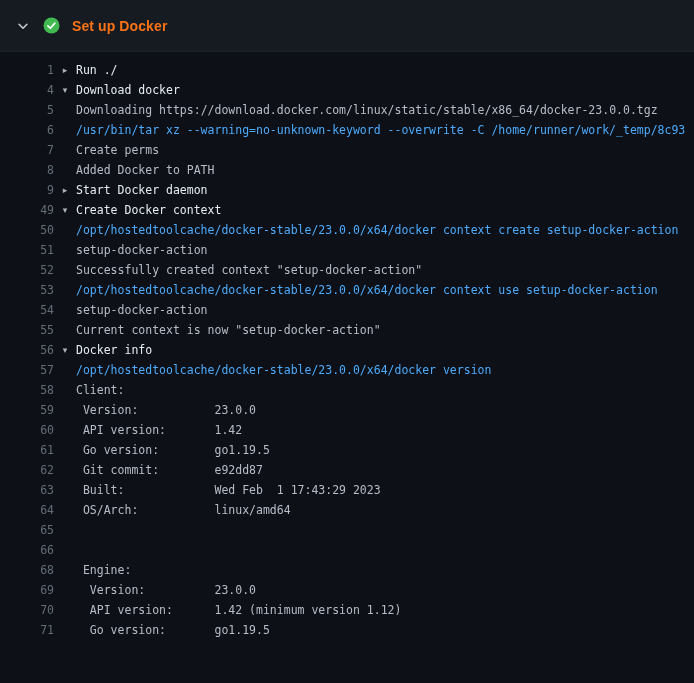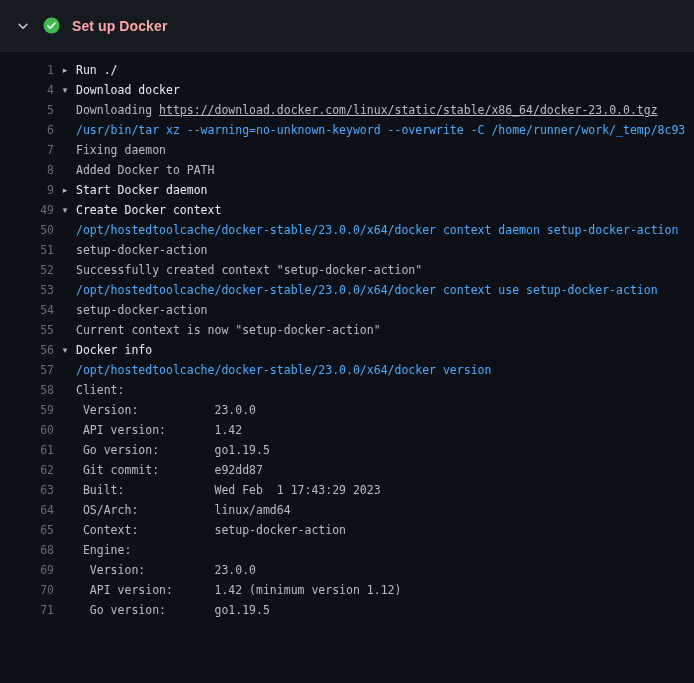--- a/index.html
+++ b/index.html
@@ -25,7 +25,7 @@
   .header .chev{display:inline-flex;align-items:center;margin-right:13px;}
   .header .status{display:inline-flex;align-items:center;margin-right:12px;}
   .header .title{
-    color:#fca5a5;font-size:14px;font-weight:600;
+    color:#f97316;font-size:14px;font-weight:600;
     letter-spacing:.1px;
   }
 

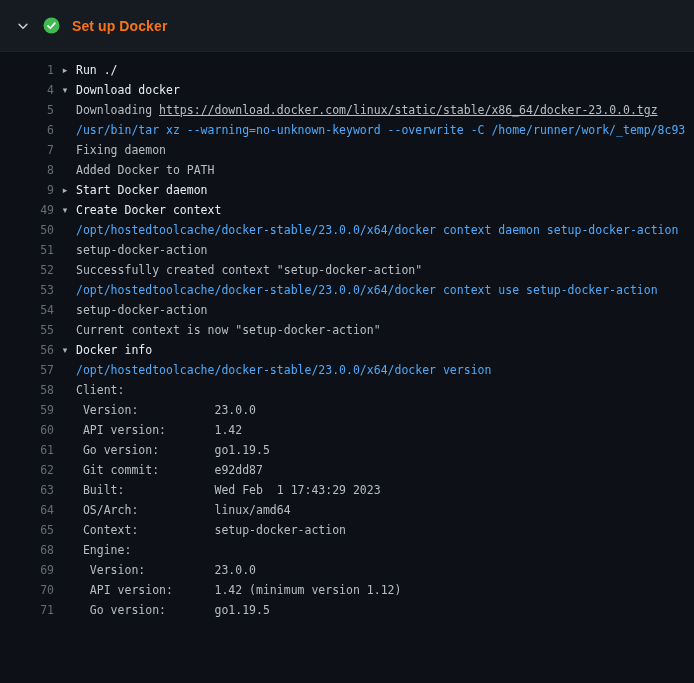--- a/index.html
+++ b/index.html
@@ -57,7 +57,7 @@
   .txt.command{color:var(--command);}
   .txt.link{color:var(--plain);}
   .log-link{
-    color:var(--plain);text-decoration:underline;cursor:pointer;
+    color:var(--plain);cursor:pointer;
   }
   .line.group{cursor:pointer;}
 </style>

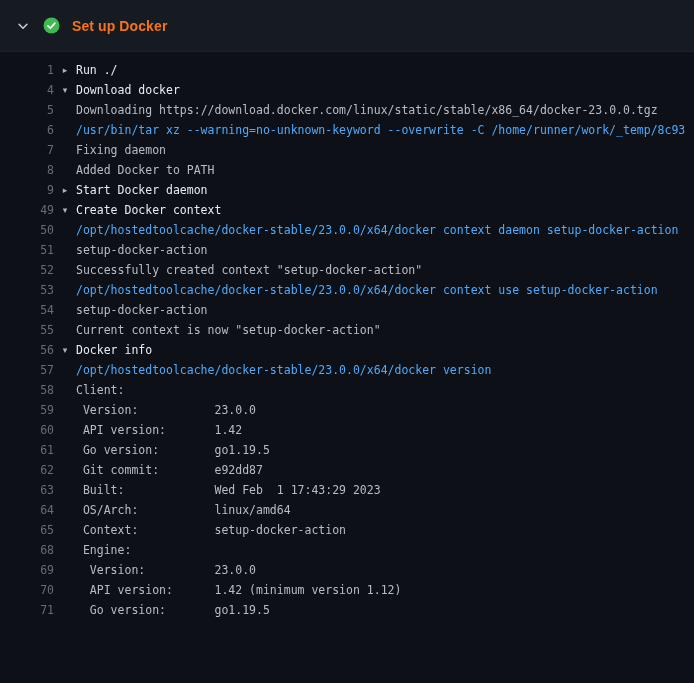--- a/index.html
+++ b/index.html
@@ -84,7 +84,7 @@
     <div class="line group"><span class="ln">4</span><span class="marker">▾</span><span class="txt group">Download docker</span></div>
     <div class="line"><span class="ln">5</span><span class="marker"></span><span class="txt link"><span>Downloading </span><a class="log-link">https://download.docker.com/linux/static/stable/x86_64/docker-23.0.0.tgz</a></span></div>
     <div class="line"><span class="ln">6</span><span class="marker"></span><span class="txt command">/usr/bin/tar xz --warning=no-unknown-keyword --overwrite -C /home/runner/work/_temp/8c93</span></div>
-    <div class="line"><span class="ln">7</span><span class="marker"></span><span class="txt plain">Fixing daemon</span></div>
+    <div class="line"><span class="ln">7</span><span class="marker"></span><span class="txt plain">Create perms</span></div>
     <div class="line"><span class="ln">8</span><span class="marker"></span><span class="txt plain">Added Docker to PATH</span></div>
     <div class="line group"><span class="ln">9</span><span class="marker">▸</span><span class="txt group">Start Docker daemon</span></div>
     <div class="line group"><span class="ln">49</span><span class="marker">▾</span><span class="txt group">Create Docker context</span></div>

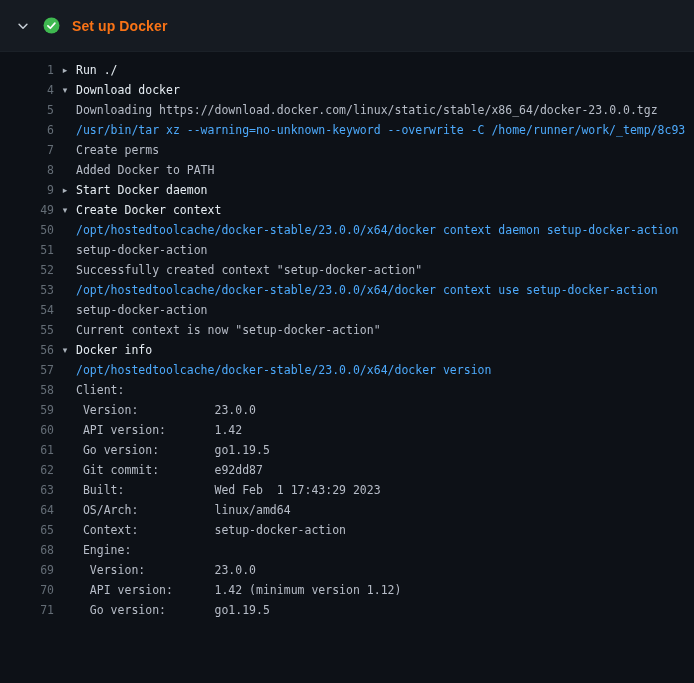--- a/index.html
+++ b/index.html
@@ -88,7 +88,7 @@
     <div class="line"><span class="ln">8</span><span class="marker"></span><span class="txt plain">Added Docker to PATH</span></div>
     <div class="line group"><span class="ln">9</span><span class="marker">▸</span><span class="txt group">Start Docker daemon</span></div>
     <div class="line group"><span class="ln">49</span><span class="marker">▾</span><span class="txt group">Create Docker context</span></div>
-    <div class="line"><span class="ln">50</span><span class="marker"></span><span class="txt command">/opt/hostedtoolcache/docker-stable/23.0.0/x64/docker context daemon setup-docker-action</span></div>
+    <div class="line"><span class="ln">50</span><span class="marker"></span><span class="txt command">/opt/hostedtoolcache/docker-stable/23.0.0/x64/docker context create setup-docker-action</span></div>
     <div class="line"><span class="ln">51</span><span class="marker"></span><span class="txt plain">setup-docker-action</span></div>
     <div class="line"><span class="ln">52</span><span class="marker"></span><span class="txt plain">Successfully created context "setup-docker-action"</span></div>
     <div class="line"><span class="ln">53</span><span class="marker"></span><span class="txt command">/opt/hostedtoolcache/docker-stable/23.0.0/x64/docker context use setup-docker-action</span></div>

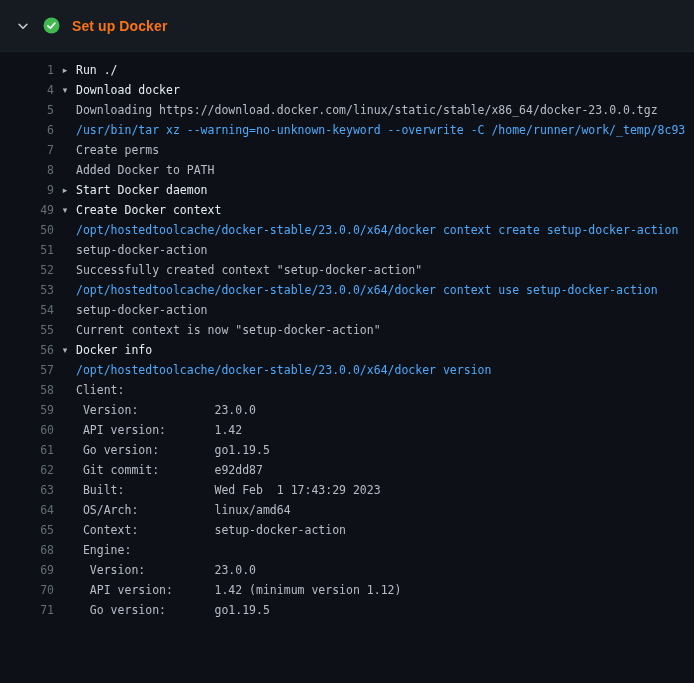--- a/index.html
+++ b/index.html
@@ -103,7 +103,7 @@
     <div class="line"><span class="ln">62</span><span class="marker"></span><span class="txt plain"> Git commit:        e92dd87</span></div>
     <div class="line"><span class="ln">63</span><span class="marker"></span><span class="txt plain"> Built:             Wed Feb  1 17:43:29 2023</span></div>
     <div class="line"><span class="ln">64</span><span class="marker"></span><span class="txt plain"> OS/Arch:           linux/amd64</span></div>
-    <div class="line"><span class="ln">65</span><span class="marker"></span><span class="txt plain"> Context:           setup-docker-action</span></div>
+    <div class="line"><span class="ln">65</span><span class="marker"></span></div>
     <div class="line"><span class="ln">68</span><span class="marker"></span><span class="txt plain"> Engine:</span></div>
     <div class="line"><span class="ln">69</span><span class="marker"></span><span class="txt plain">  Version:          23.0.0</span></div>
     <div class="line"><span class="ln">70</span><span class="marker"></span><span class="txt plain">  API version:      1.42 (minimum version 1.12)</span></div>

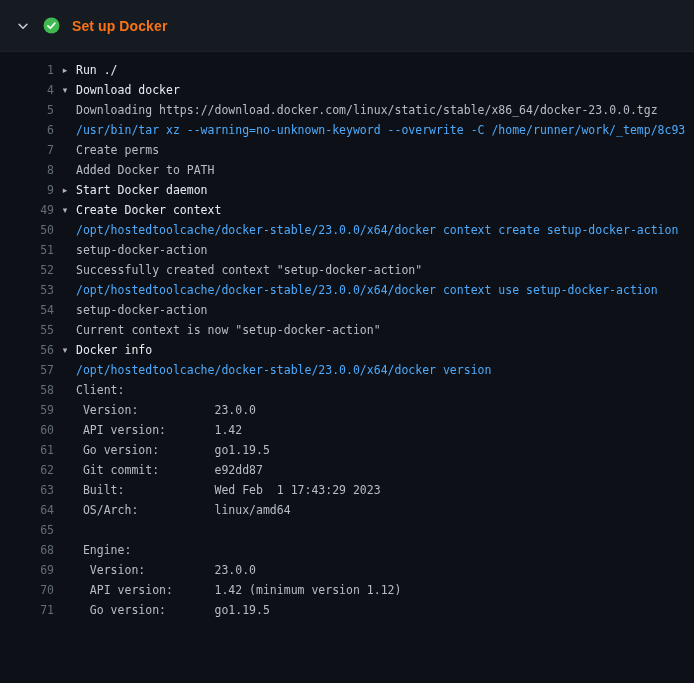--- a/index.html
+++ b/index.html
@@ -104,6 +104,7 @@
     <div class="line"><span class="ln">63</span><span class="marker"></span><span class="txt plain"> Built:             Wed Feb  1 17:43:29 2023</span></div>
     <div class="line"><span class="ln">64</span><span class="marker"></span><span class="txt plain"> OS/Arch:           linux/amd64</span></div>
     <div class="line"><span class="ln">65</span><span class="marker"></span></div>
+    <div class="line"><span class="ln">66</span><span class="marker"></span><span class="txt plain"></span></div>
     <div class="line"><span class="ln">68</span><span class="marker"></span><span class="txt plain"> Engine:</span></div>
     <div class="line"><span class="ln">69</span><span class="marker"></span><span class="txt plain">  Version:          23.0.0</span></div>
     <div class="line"><span class="ln">70</span><span class="marker"></span><span class="txt plain">  API version:      1.42 (minimum version 1.12)</span></div>

